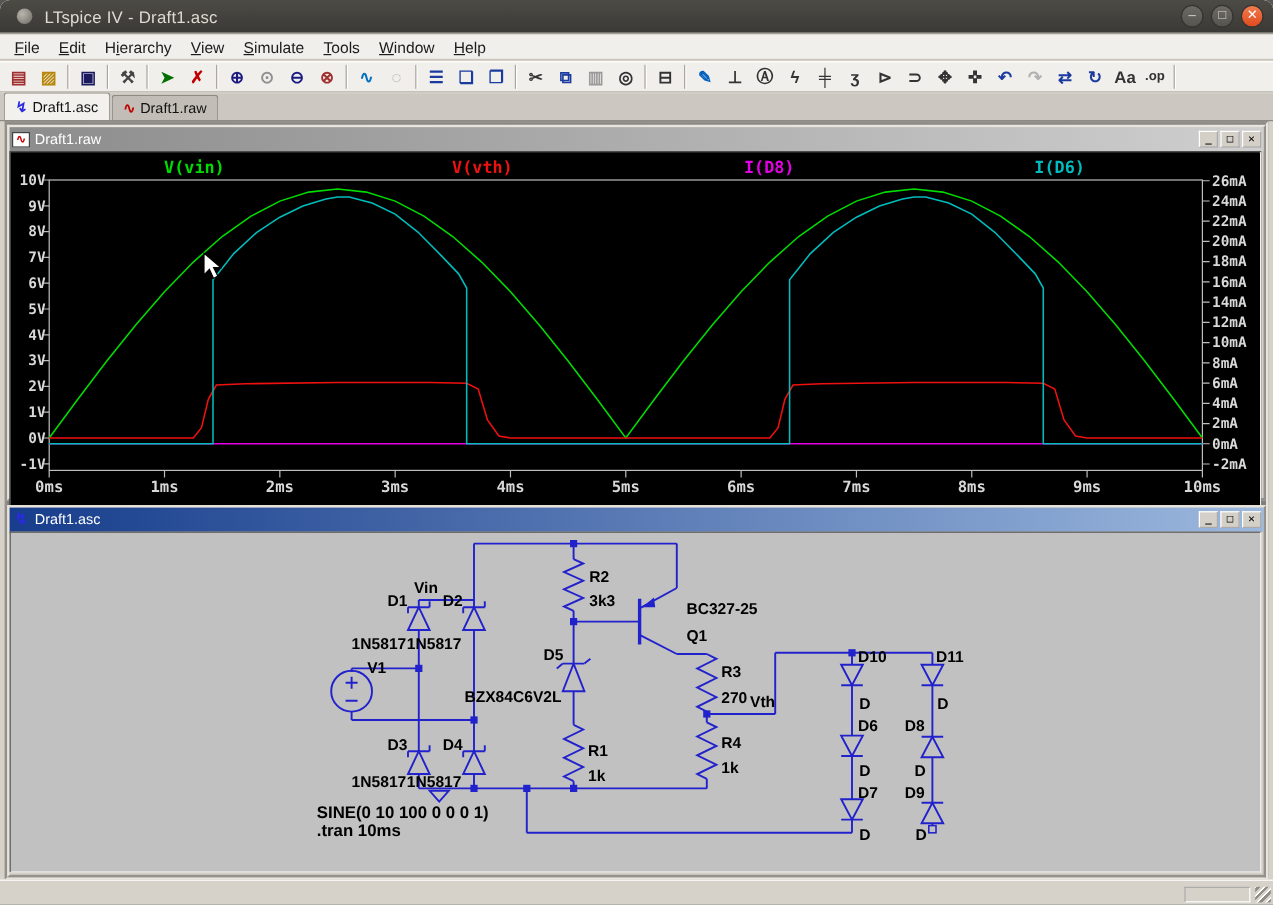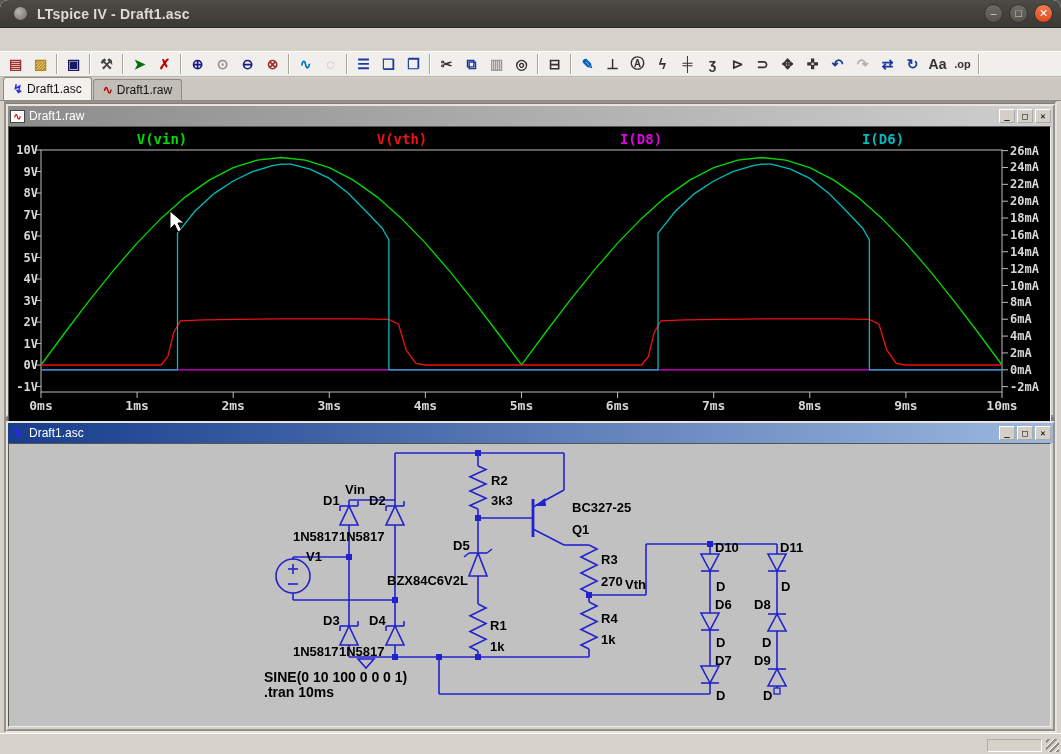--- a/index.html
+++ b/index.html
@@ -8,7 +8,7 @@
   
   .titlebar{position:absolute;left:0;top:0;width:100%;height:28px;background:linear-gradient(#4c4b46,#3a3935);border-radius:8px 8px 0 0;display:flex;align-items:center;border-bottom:1px solid #2a2925;}
   .appdot{width:13px;height:13px;border-radius:50%;background:radial-gradient(circle at 35% 35%,#b9b6ae,#6b6962);margin:0 10px 0 14px;}
-  .wtitle{color:#dfdbd2;font-size:14px;font-weight:bold;letter-spacing:.2px;}
+  .wtitle{color:#dfdbd2;font-size:14px;font-weight:normal;letter-spacing:.2px;}
   .winbtns{position:absolute;right:8px;top:4px;display:flex;gap:6px;}
   .wbtn{width:19px;height:19px;border-radius:50%;background:linear-gradient(#6b6a64,#55544e);border:1px solid #35342f;color:#dcd9d1;font-size:11px;line-height:17px;text-align:center;cursor:default;}
   .wbtn.close{background:linear-gradient(#f27b4e,#df4b1e);color:#fff;}

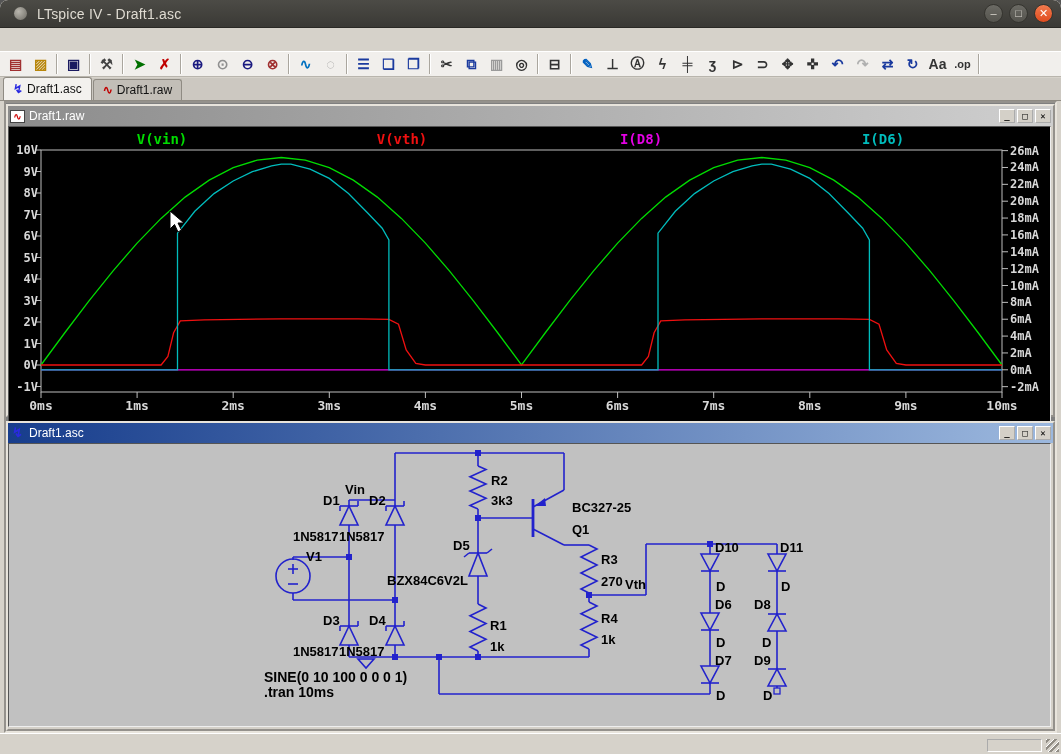--- a/index.html
+++ b/index.html
@@ -58,6 +58,16 @@
       </div>
   </div>
 
+  <div class="menubar" id="menubar">
+      <div class="mitem"><u>F</u>ile</div>
+      <div class="mitem"><u>E</u>dit</div>
+      <div class="mitem">H<u>i</u>erarchy</div>
+      <div class="mitem"><u>V</u>iew</div>
+      <div class="mitem"><u>S</u>imulate</div>
+      <div class="mitem"><u>T</u>ools</div>
+      <div class="mitem"><u>W</u>indow</div>
+      <div class="mitem"><u>H</u>elp</div>
+    </div>
 
   <div class="toolbar" id="toolbar">
       <div class="tbtn" style="color: rgb(160, 48, 48);">▤</div>

